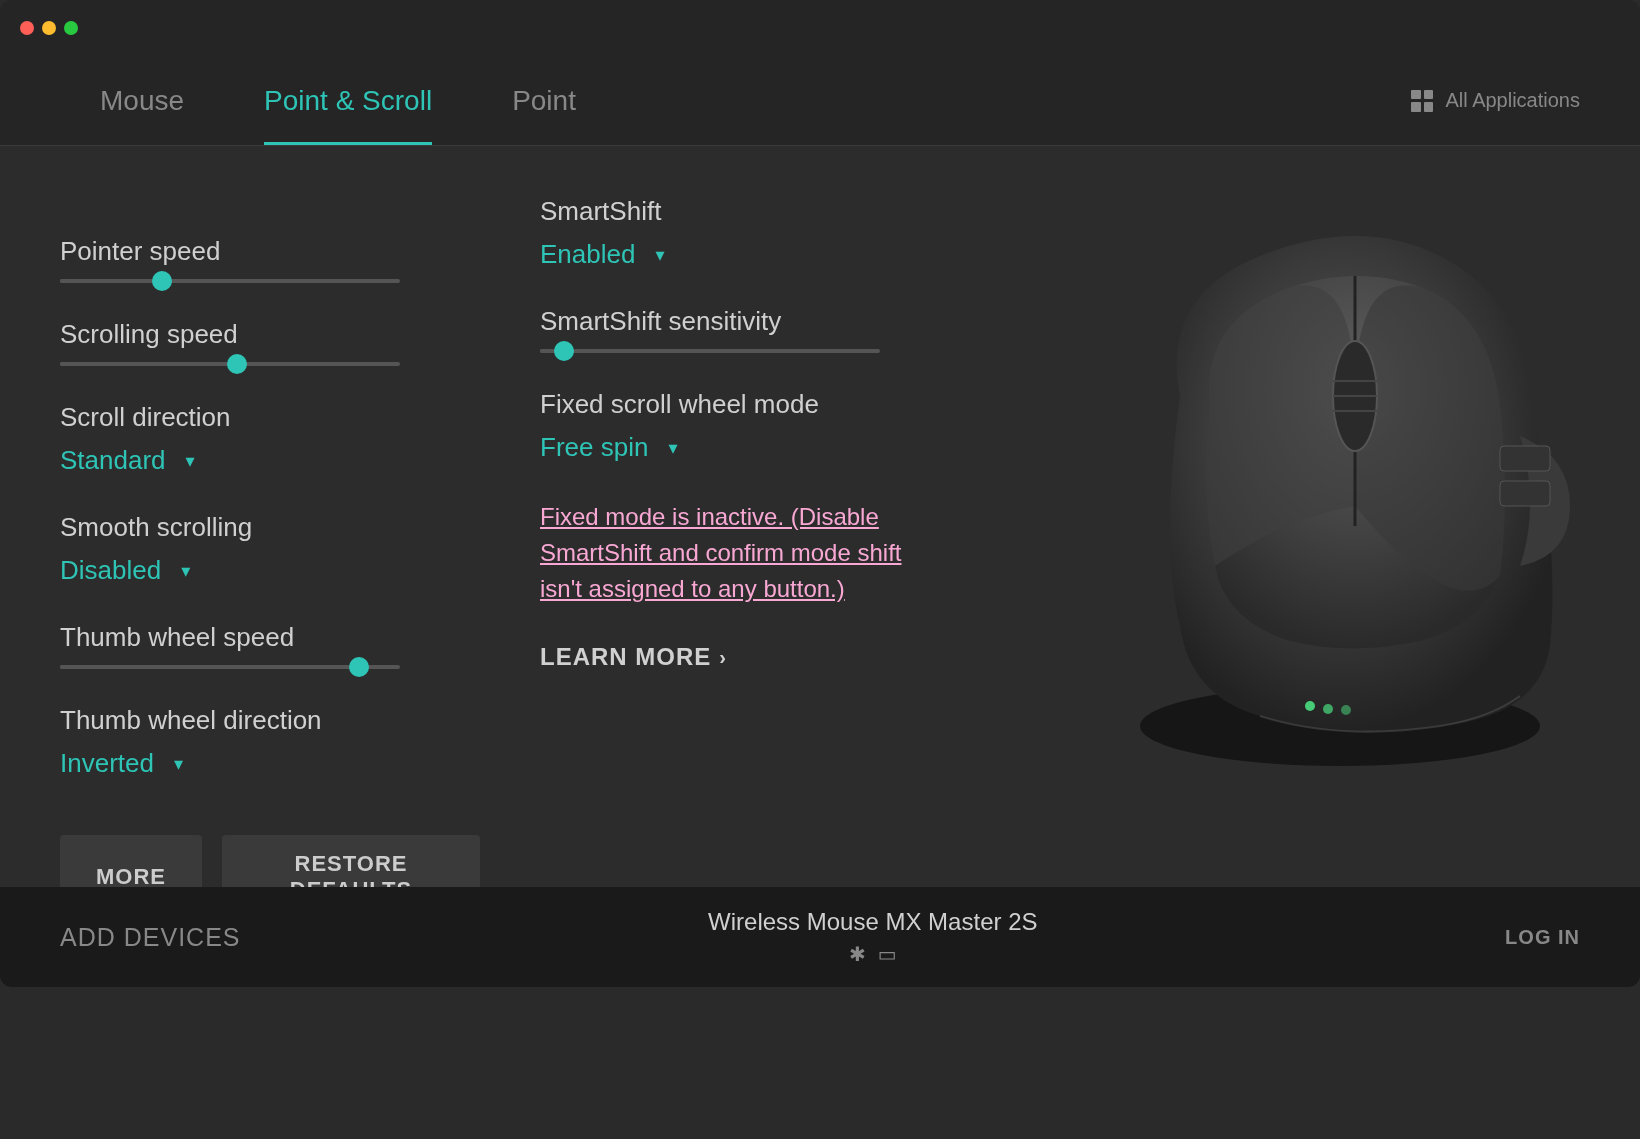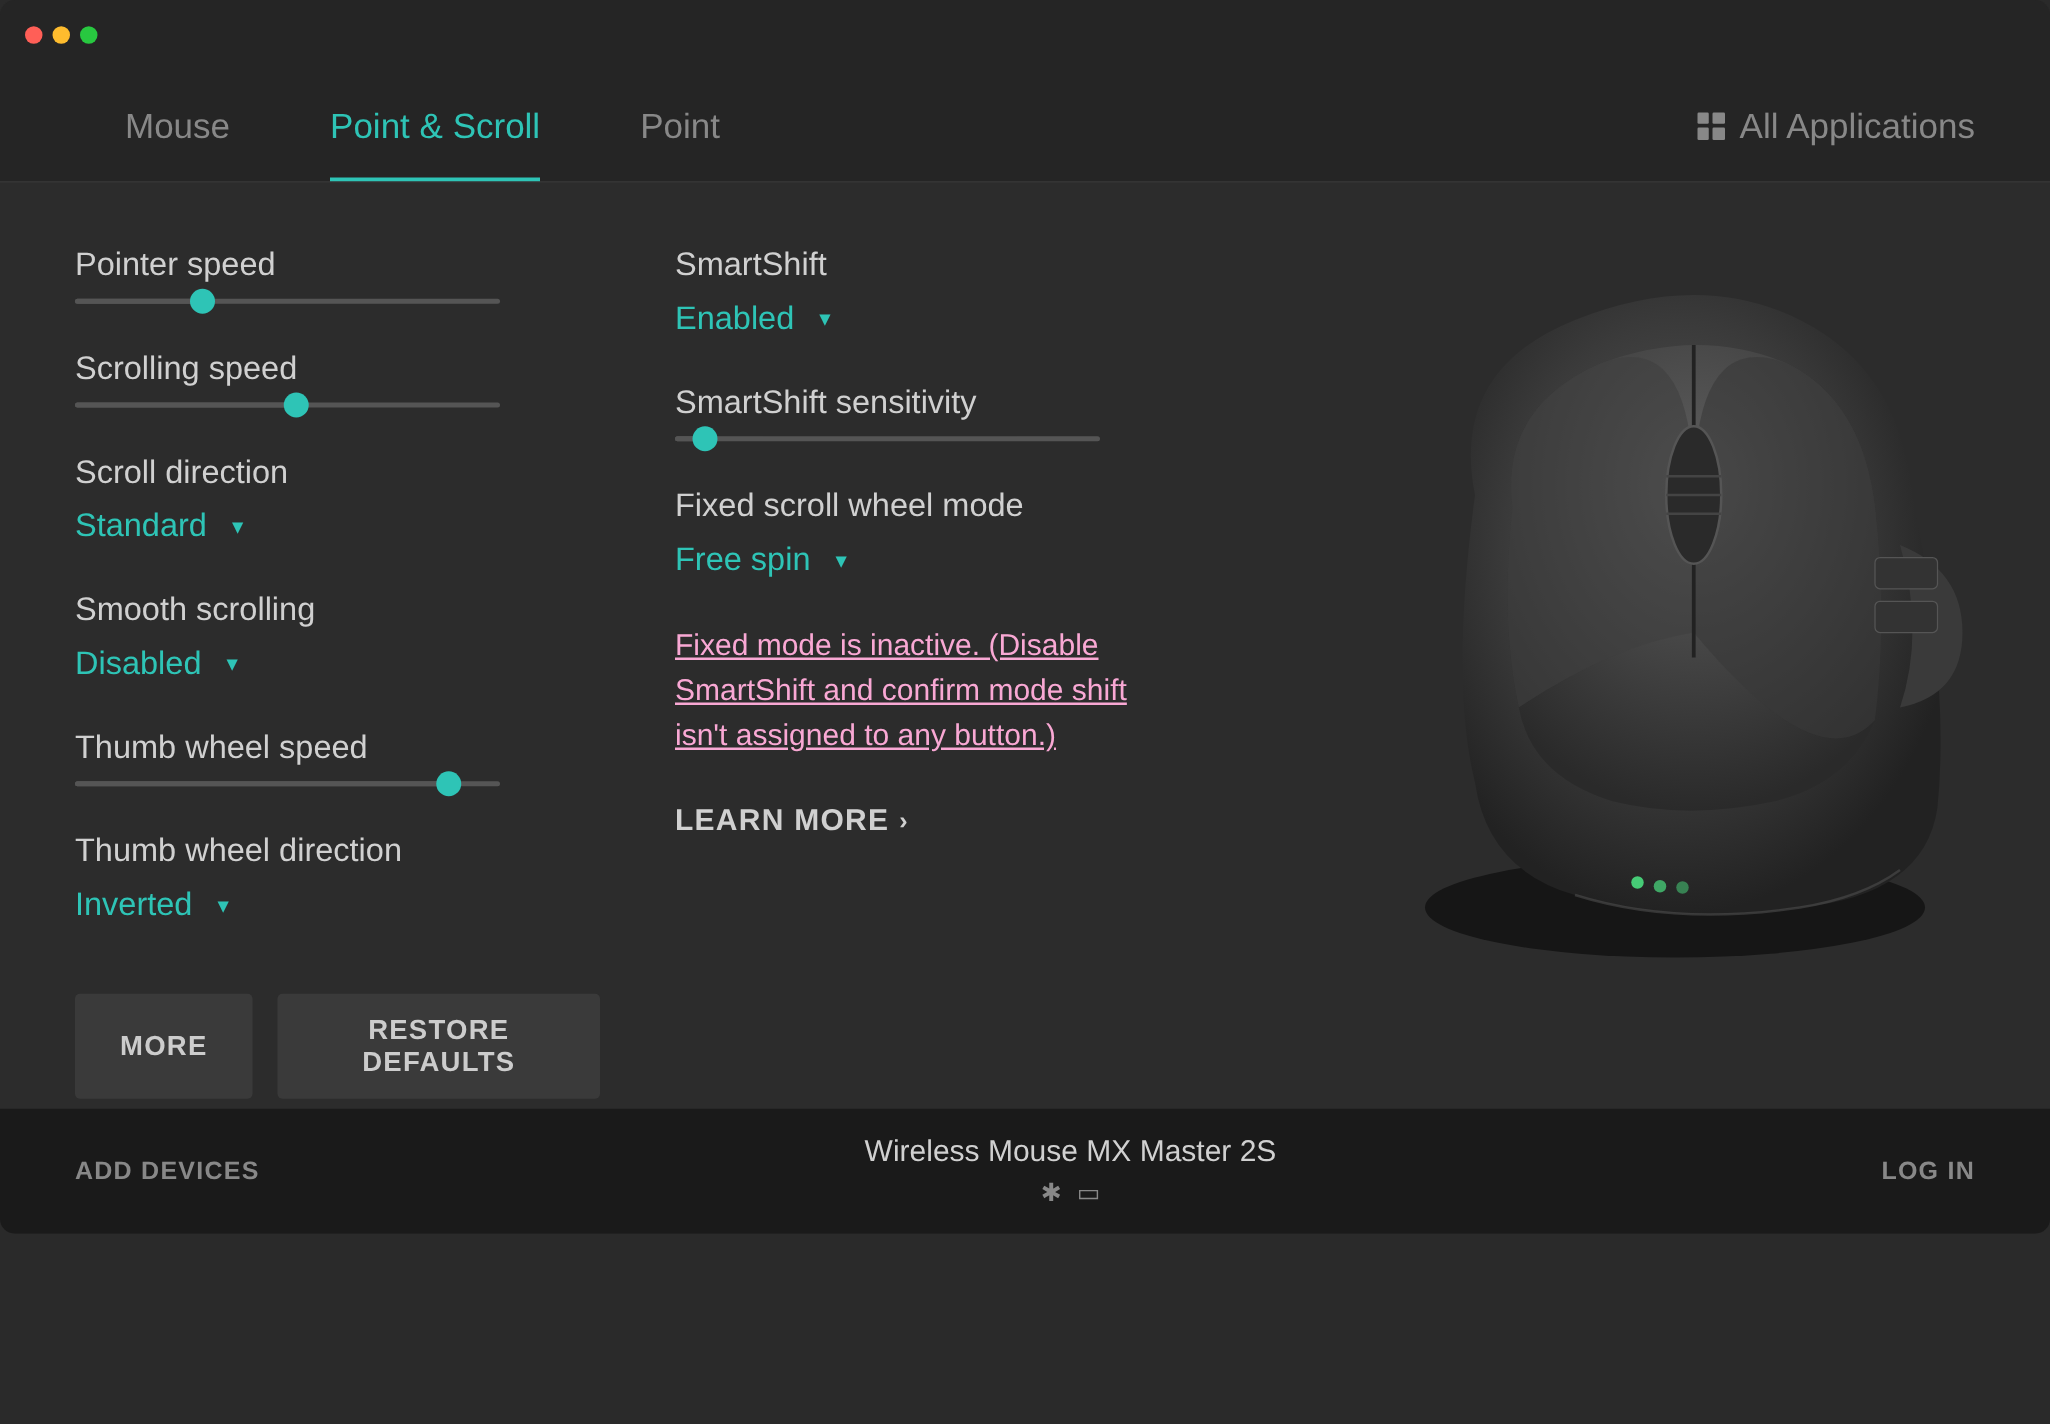--- a/index.html
+++ b/index.html
@@ -85,7 +85,7 @@
       align-items: center;
       gap: 12px;
       color: #888;
-      font-size: 28px;
+      font-size: 20px;
     }
     .apps-grid-icon {
       display: grid;

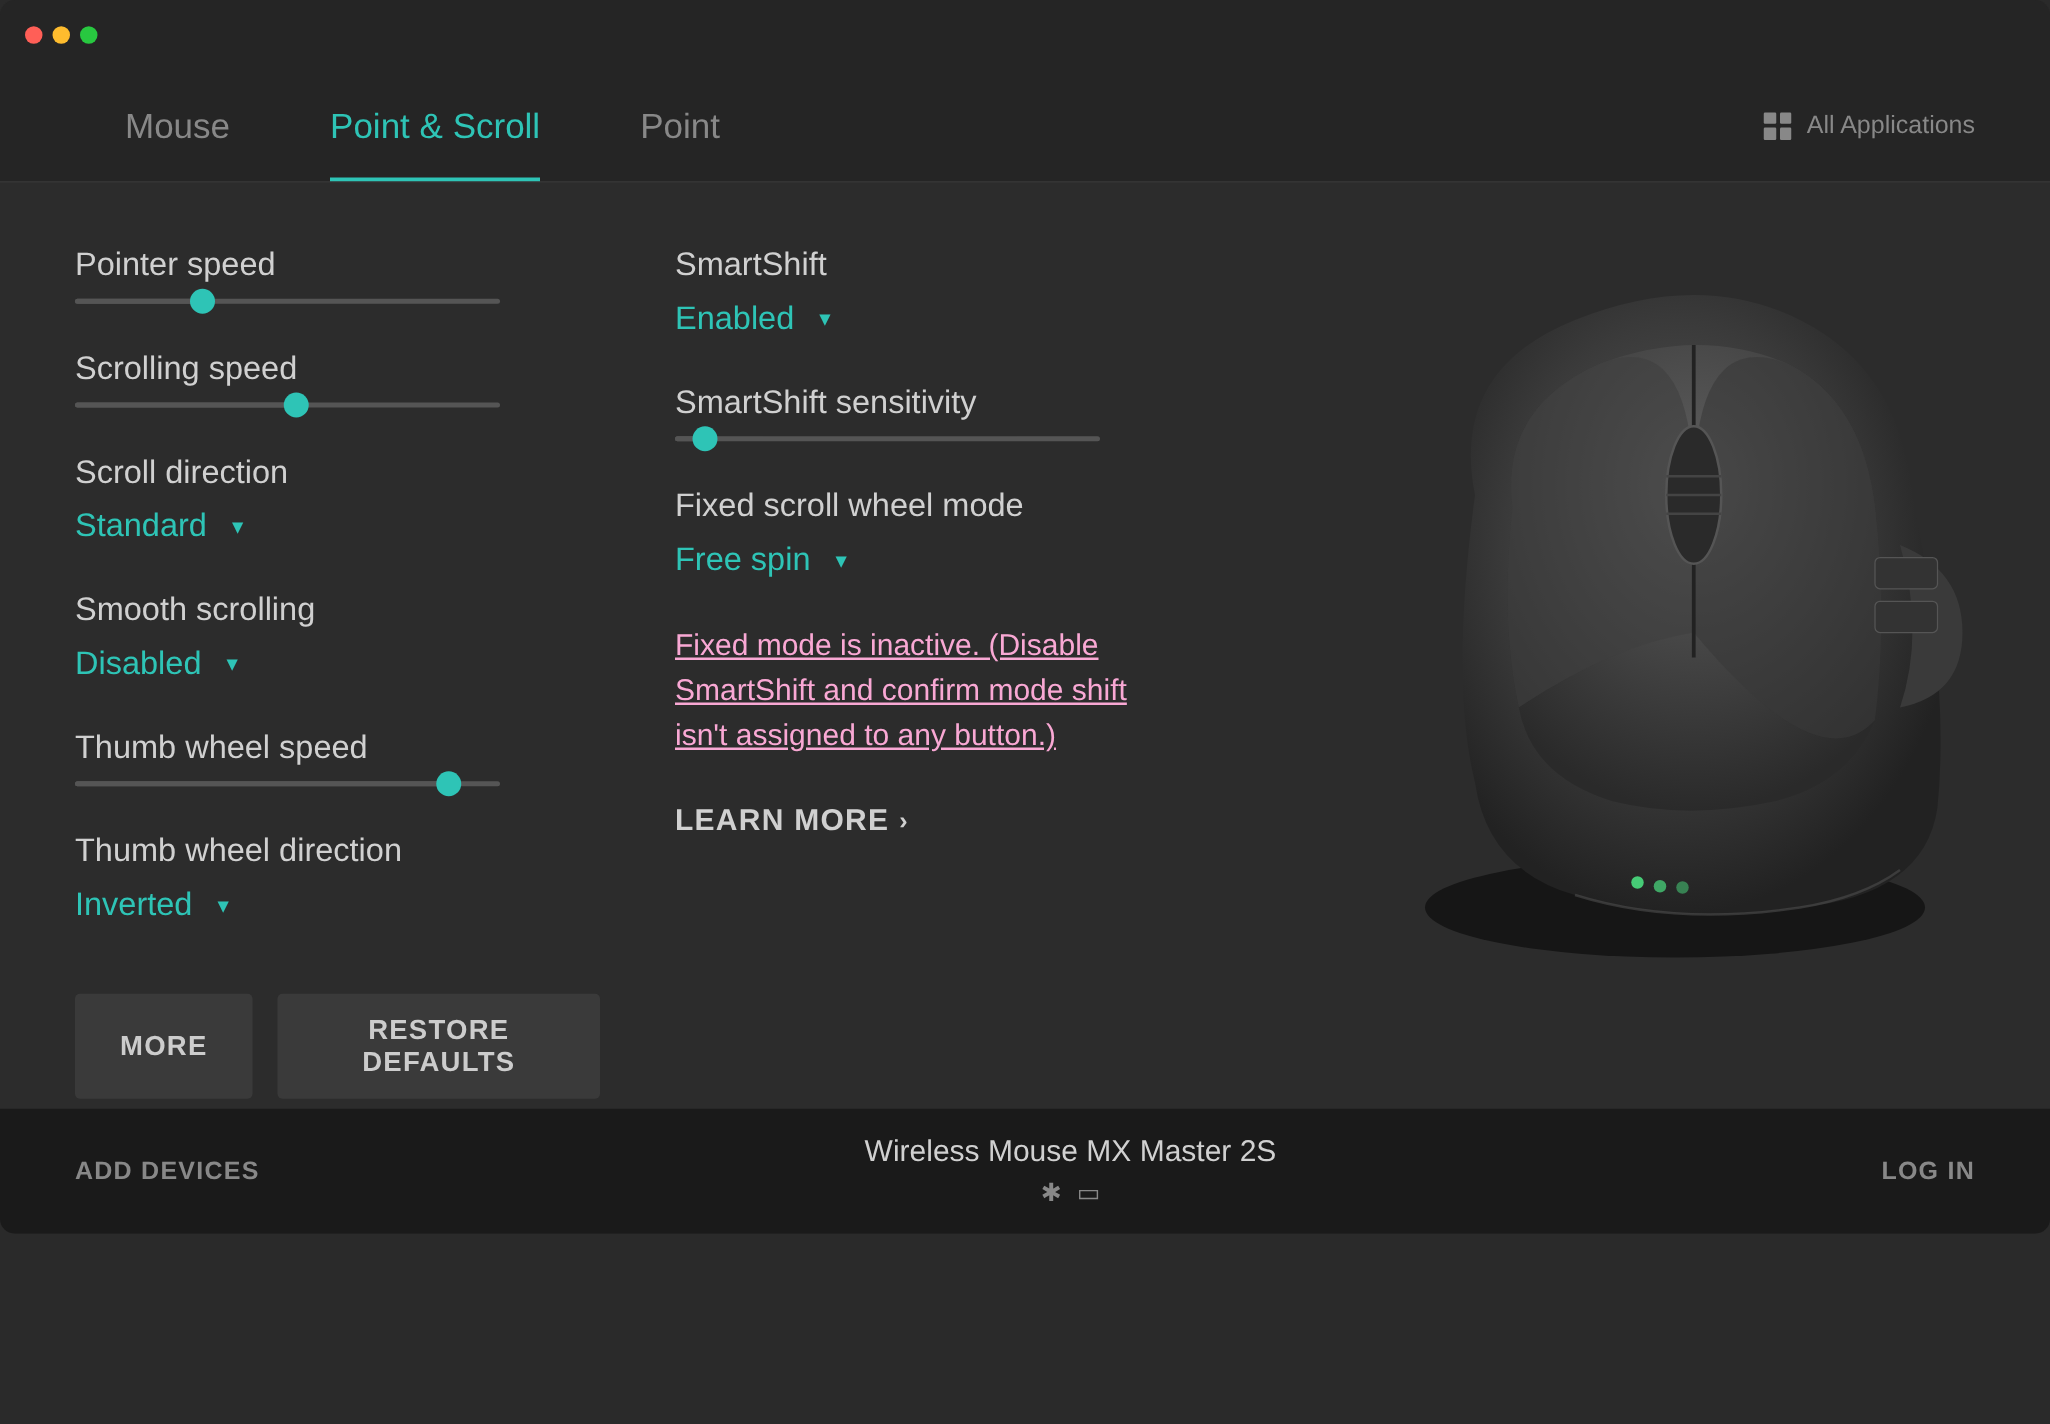--- a/index.html
+++ b/index.html
@@ -114,6 +114,7 @@
       display: flex;
       flex-direction: column;
       gap: 36px;
+      margin-top: 40px;
     }
 
     .right-panel {

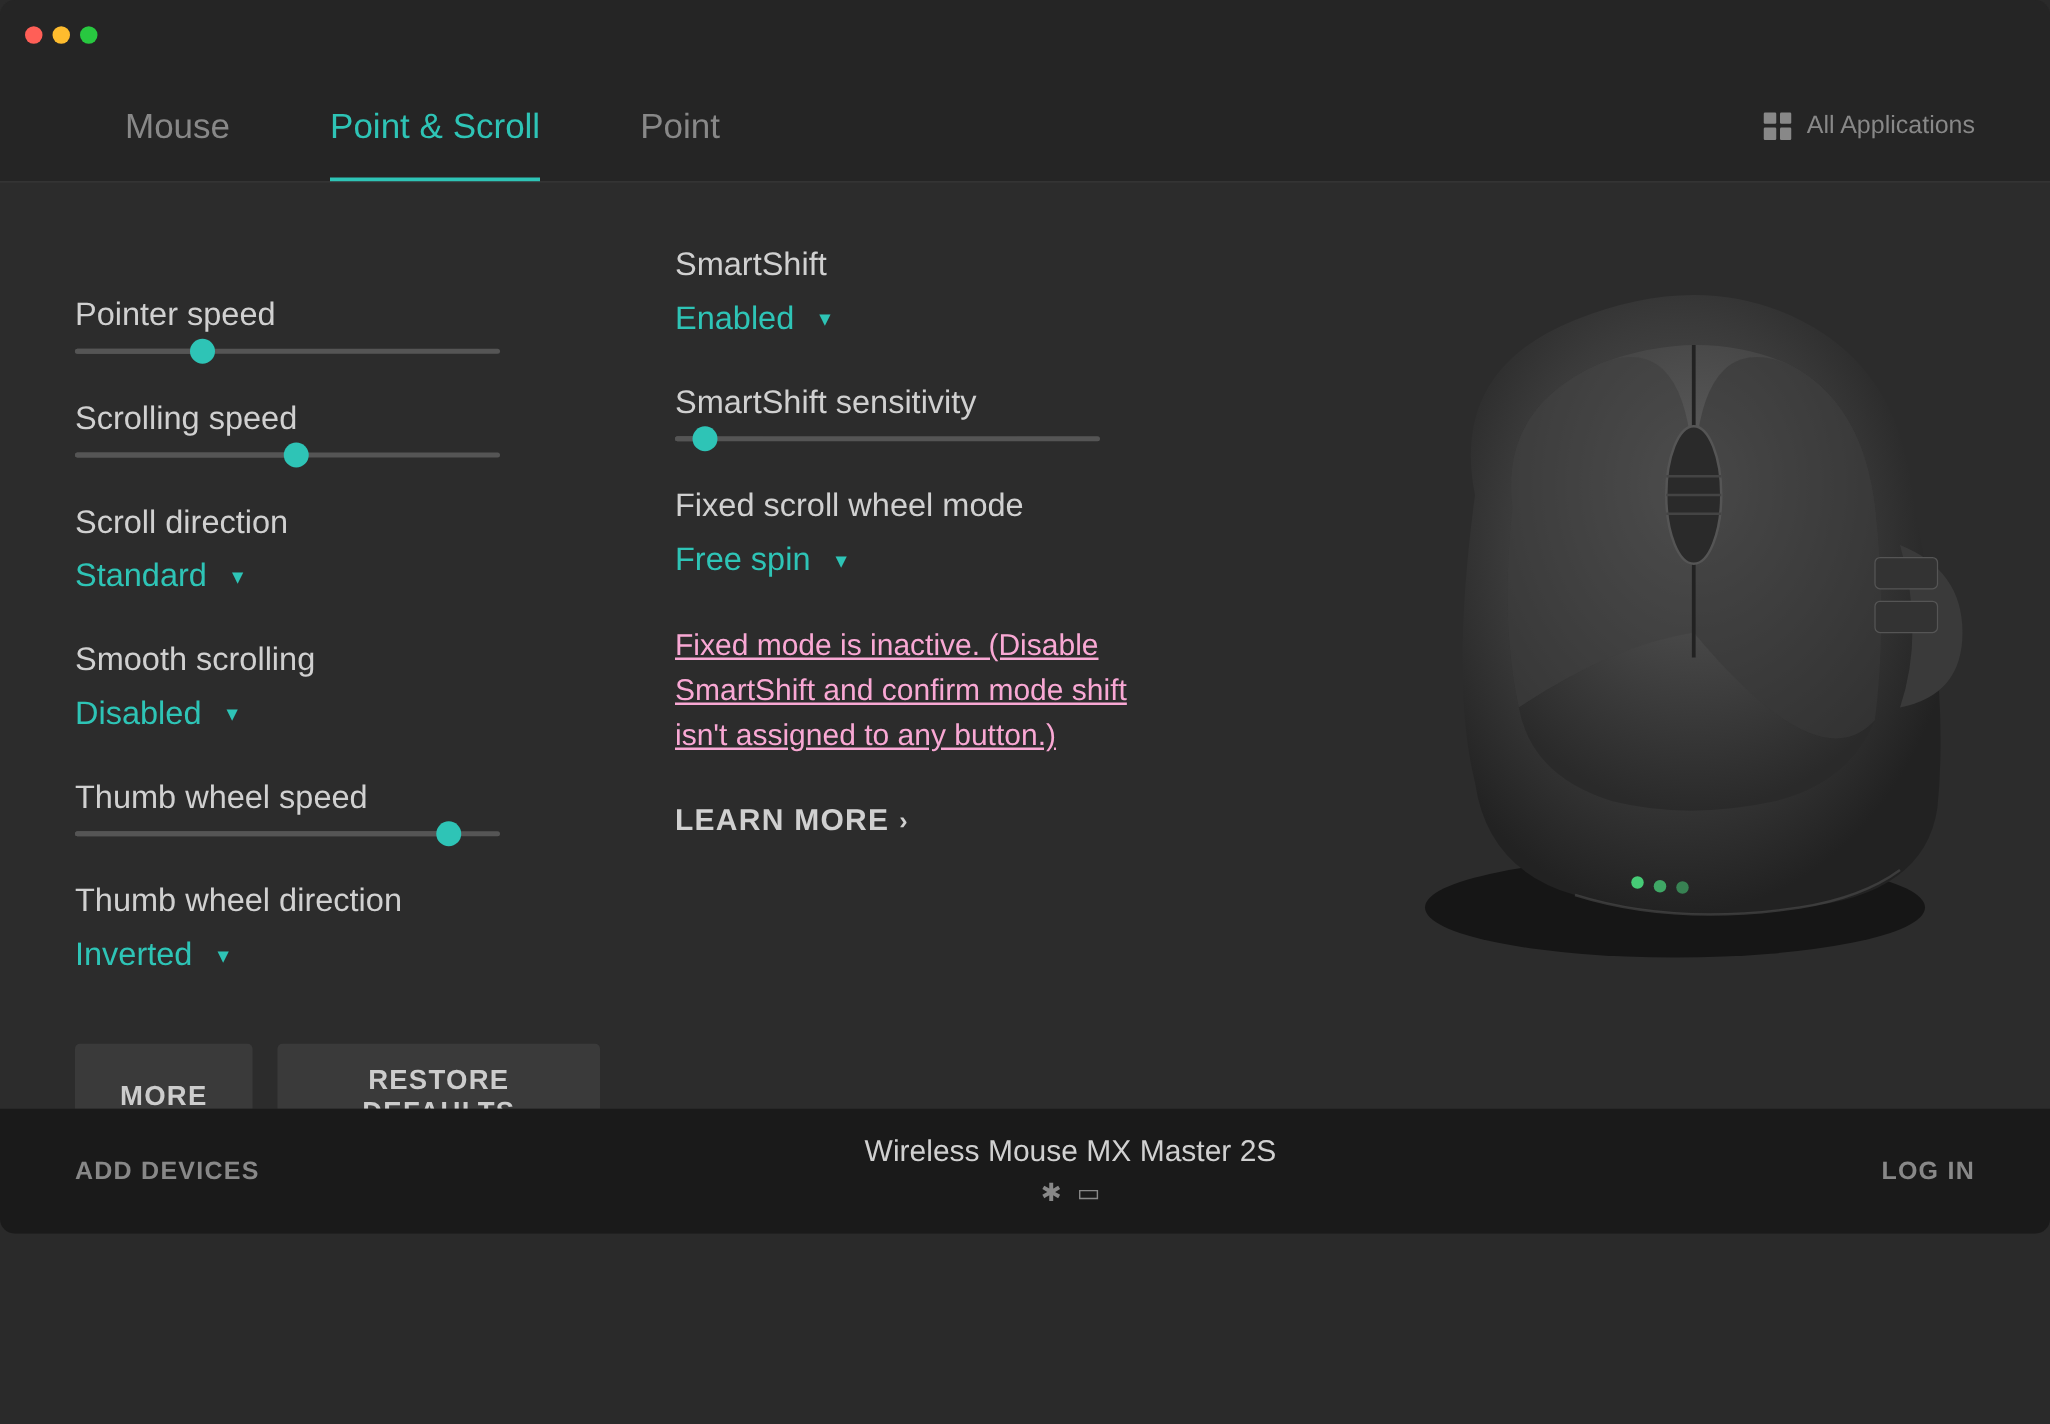--- a/index.html
+++ b/index.html
@@ -233,8 +233,8 @@
       flex-shrink: 0;
     }
     .footer-left {
-      font-size: 20px;
-      font-weight: 700;
+      font-size: 25px;
+      font-weight: 400;
       letter-spacing: 1px;
       color: #888;
       cursor: pointer;

